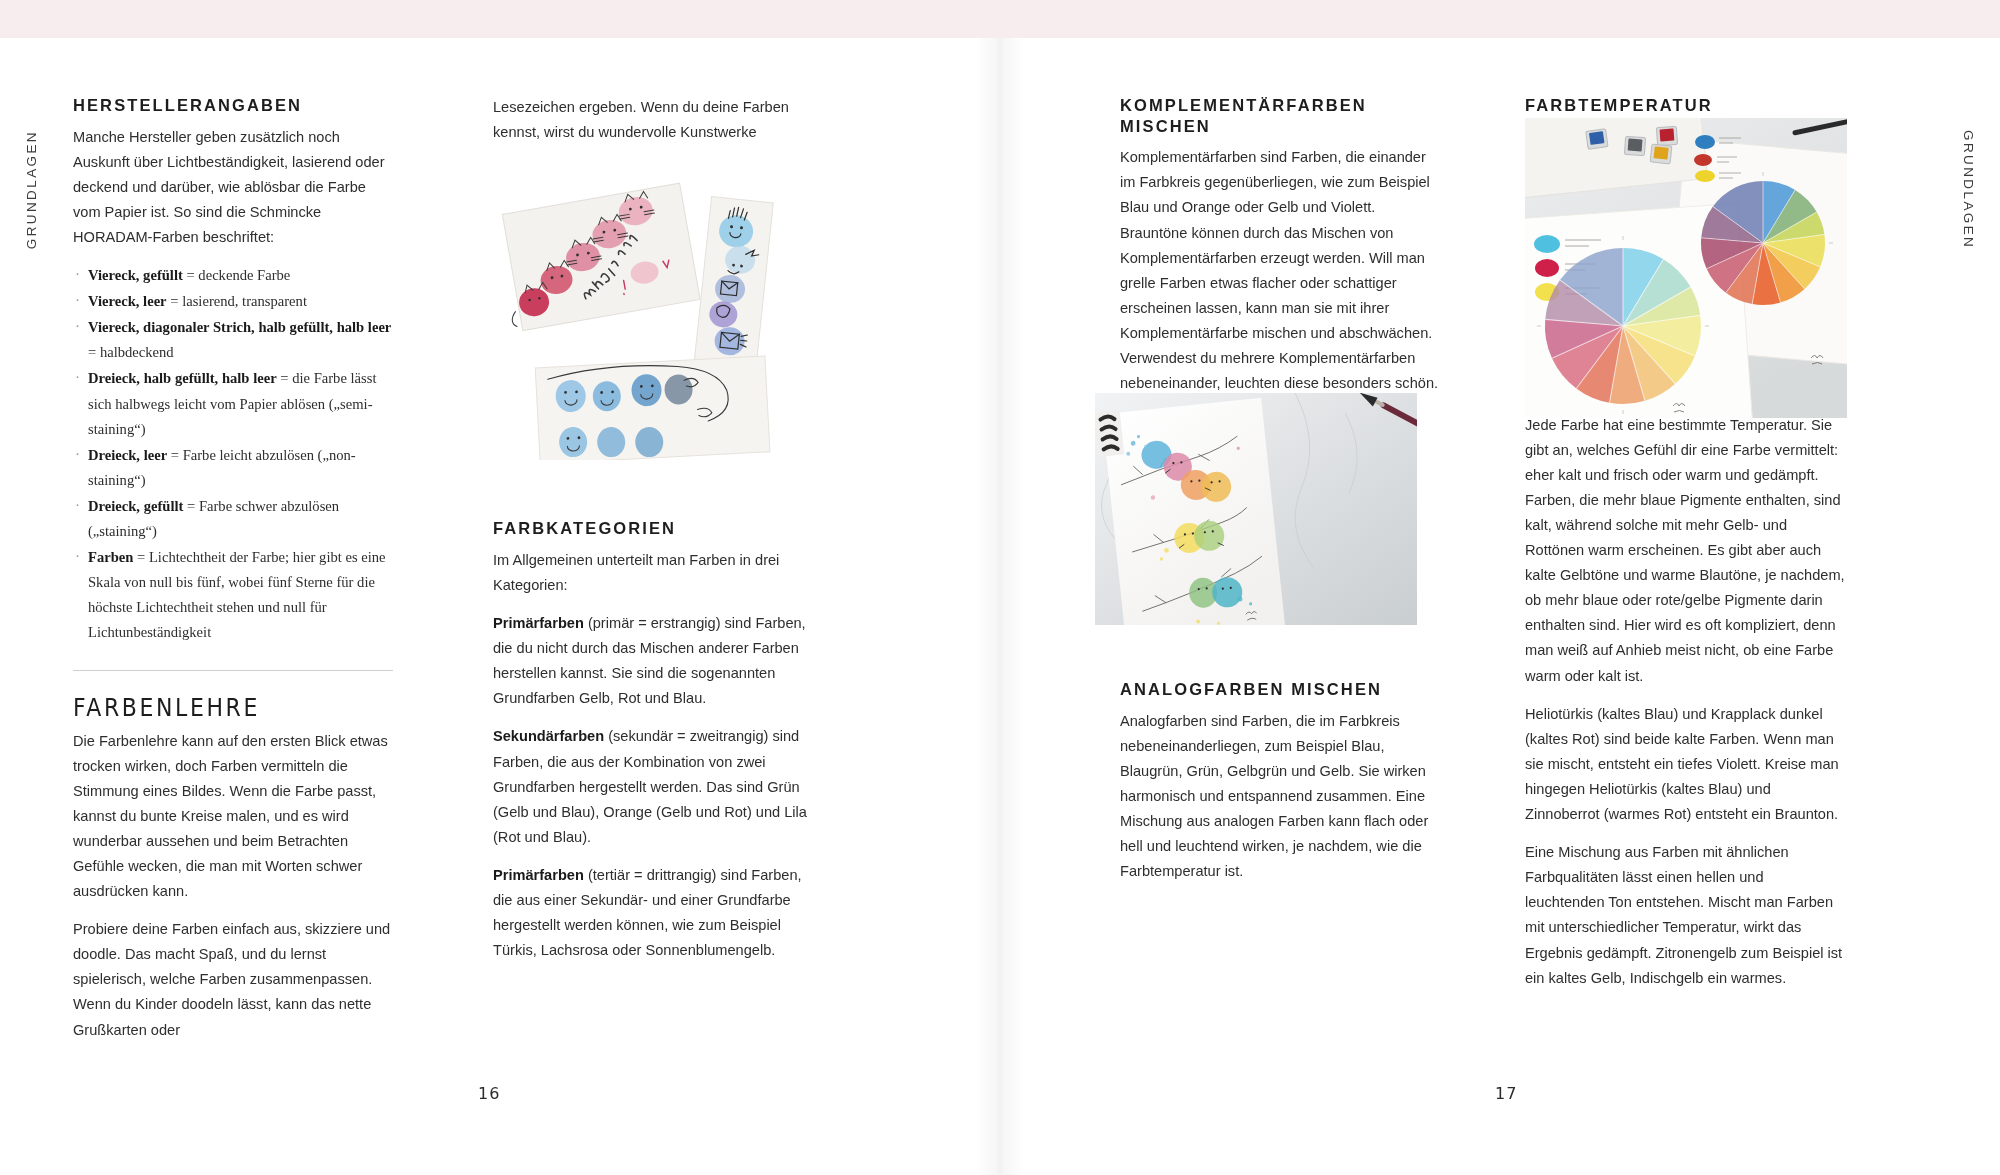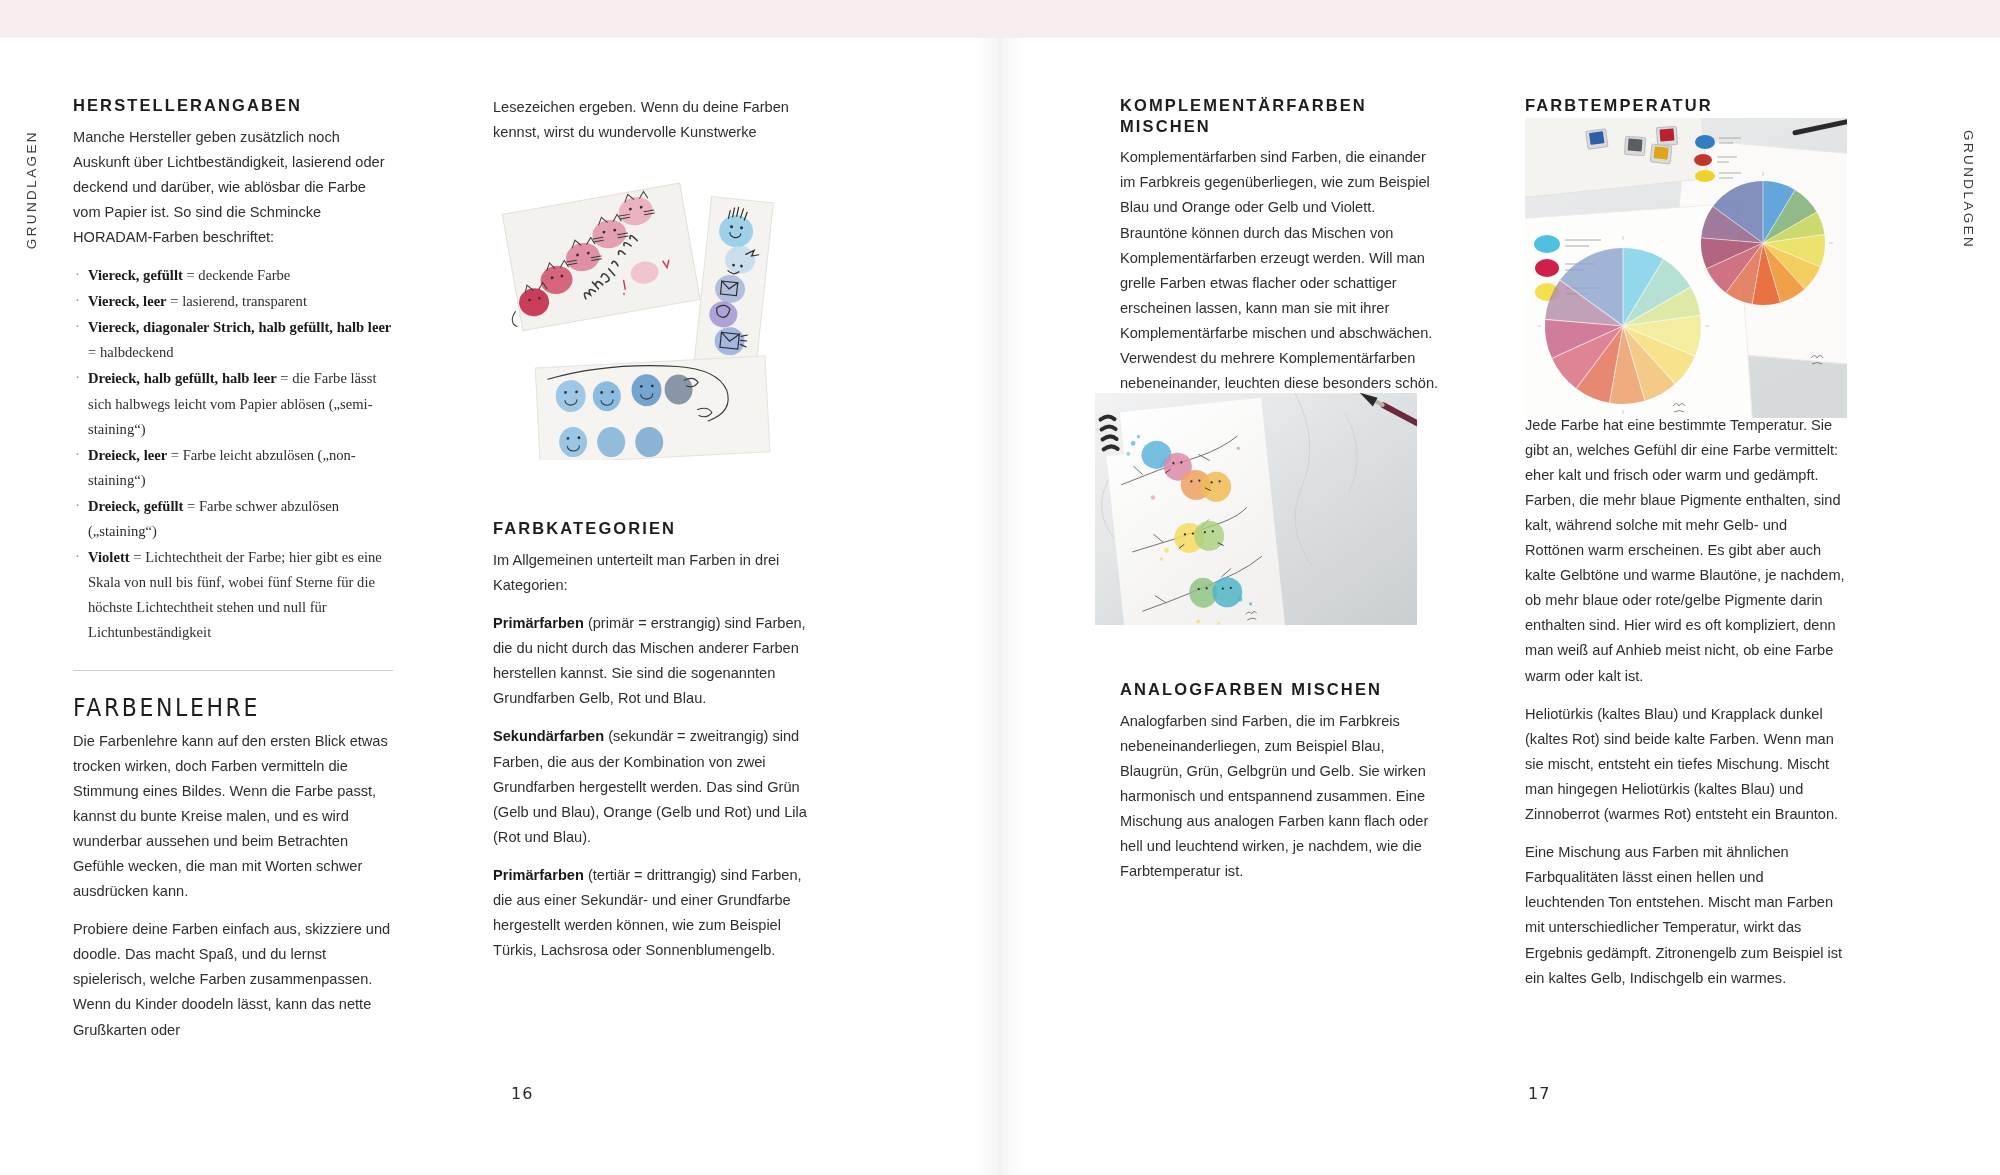--- a/index.html
+++ b/index.html
@@ -211,7 +211,7 @@
       <li><b>Dreieck, halb gefüllt, halb leer</b><span> = die Farbe lässt sich halbwegs leicht vom Papier ablösen („semi-staining“)</span></li>
       <li><b>Dreieck, leer</b><span> = Farbe leicht abzulösen („non-staining“)</span></li>
       <li><b>Dreieck, gefüllt</b><span> = Farbe schwer abzulösen („staining“)</span></li>
-      <li><b>Violett</b><span> = Lichtechtheit der Farbe; hier gibt es eine Skala von null bis fünf, wobei fünf Sterne für die höchste Lichtechtheit stehen und null für Lichtunbeständigkeit</span></li>
+      <li><b>Farben</b><span> = Lichtechtheit der Farbe; hier gibt es eine Skala von null bis fünf, wobei fünf Sterne für die höchste Lichtechtheit stehen und null für Lichtunbeständigkeit</span></li>
     </ul>
 
     <hr class="rule">

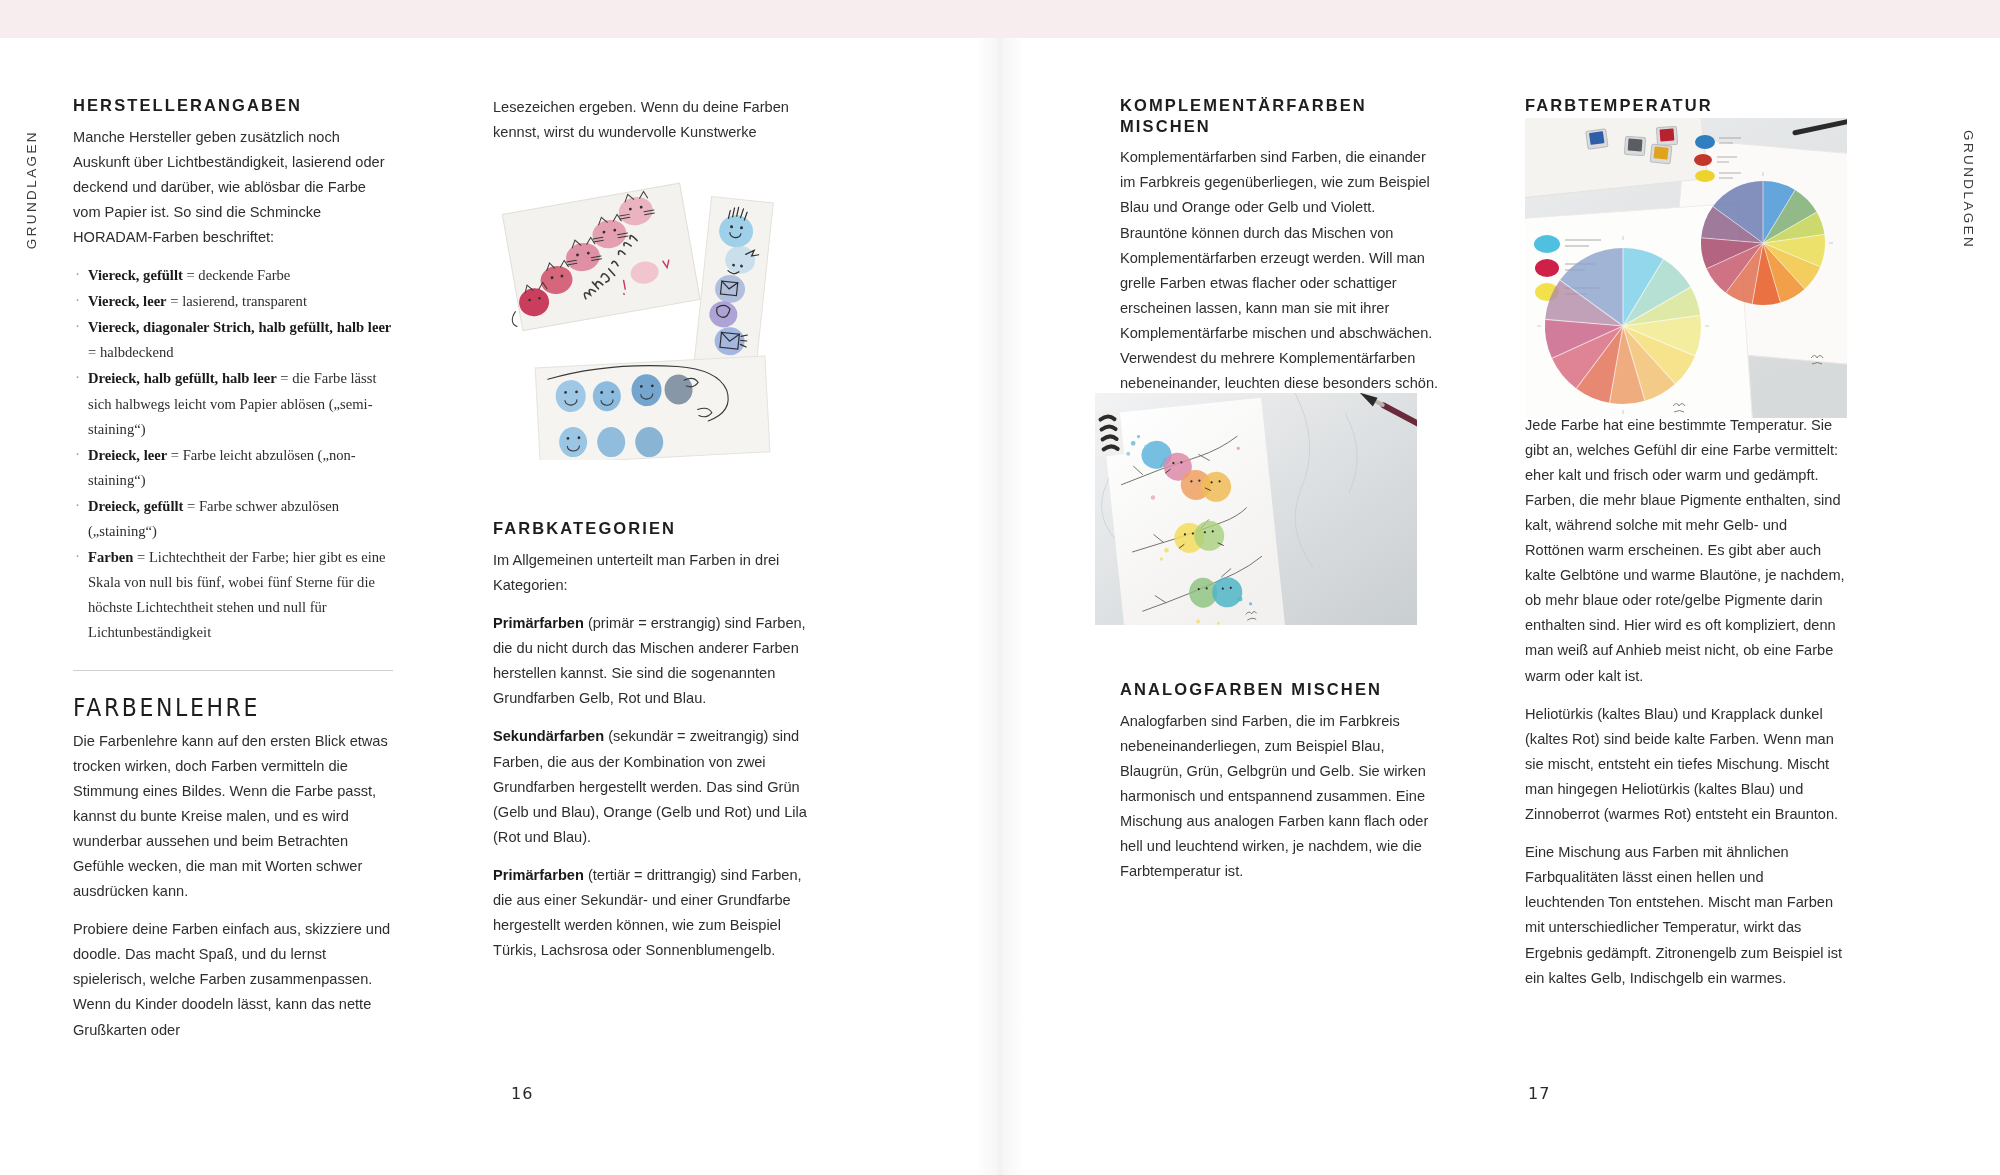--- a/index.html
+++ b/index.html
@@ -250,7 +250,7 @@
     <div style="height:288px"></div>
 
     <p class="body">Jede Farbe hat eine bestimmte Temperatur. Sie gibt an, welches Gefühl dir eine Farbe vermittelt: eher kalt und frisch oder warm und gedämpft. Farben, die mehr blaue Pigmente enthalten, sind kalt, während solche mit mehr Gelb- und Rottönen warm erscheinen. Es gibt aber auch kalte Gelbtöne und warme Blautöne, je nachdem, ob mehr blaue oder rote/gelbe Pigmente darin enthalten sind. Hier wird es oft kompliziert, denn man weiß auf Anhieb meist nicht, ob eine Farbe warm oder kalt ist.</p>
-    <p class="body">Heliotürkis (kaltes Blau) und Krapplack dunkel (kaltes Rot) sind beide kalte Farben. Wenn man sie mischt, entsteht ein tiefes Mischung. Mischt man hingegen Heliotürkis (kaltes Blau) und Zinnoberrot (warmes Rot) entsteht ein Braunton.</p>
+    <p class="body">Heliotürkis (kaltes Blau) und Krapplack dunkel (kaltes Rot) sind beide kalte Farben. Wenn man sie mischt, entsteht ein tiefes Violett. Kreise man hingegen Heliotürkis (kaltes Blau) und Zinnoberrot (warmes Rot) entsteht ein Braunton.</p>
     <p class="body">Eine Mischung aus Farben mit ähnlichen Farbqualitäten lässt einen hellen und leuchtenden Ton entstehen. Mischt man Farben mit unterschiedlicher Temperatur, wirkt das Ergebnis gedämpft. Zitronengelb zum Beispiel ist ein kaltes Gelb, Indischgelb ein warmes.</p>
   </div>
 

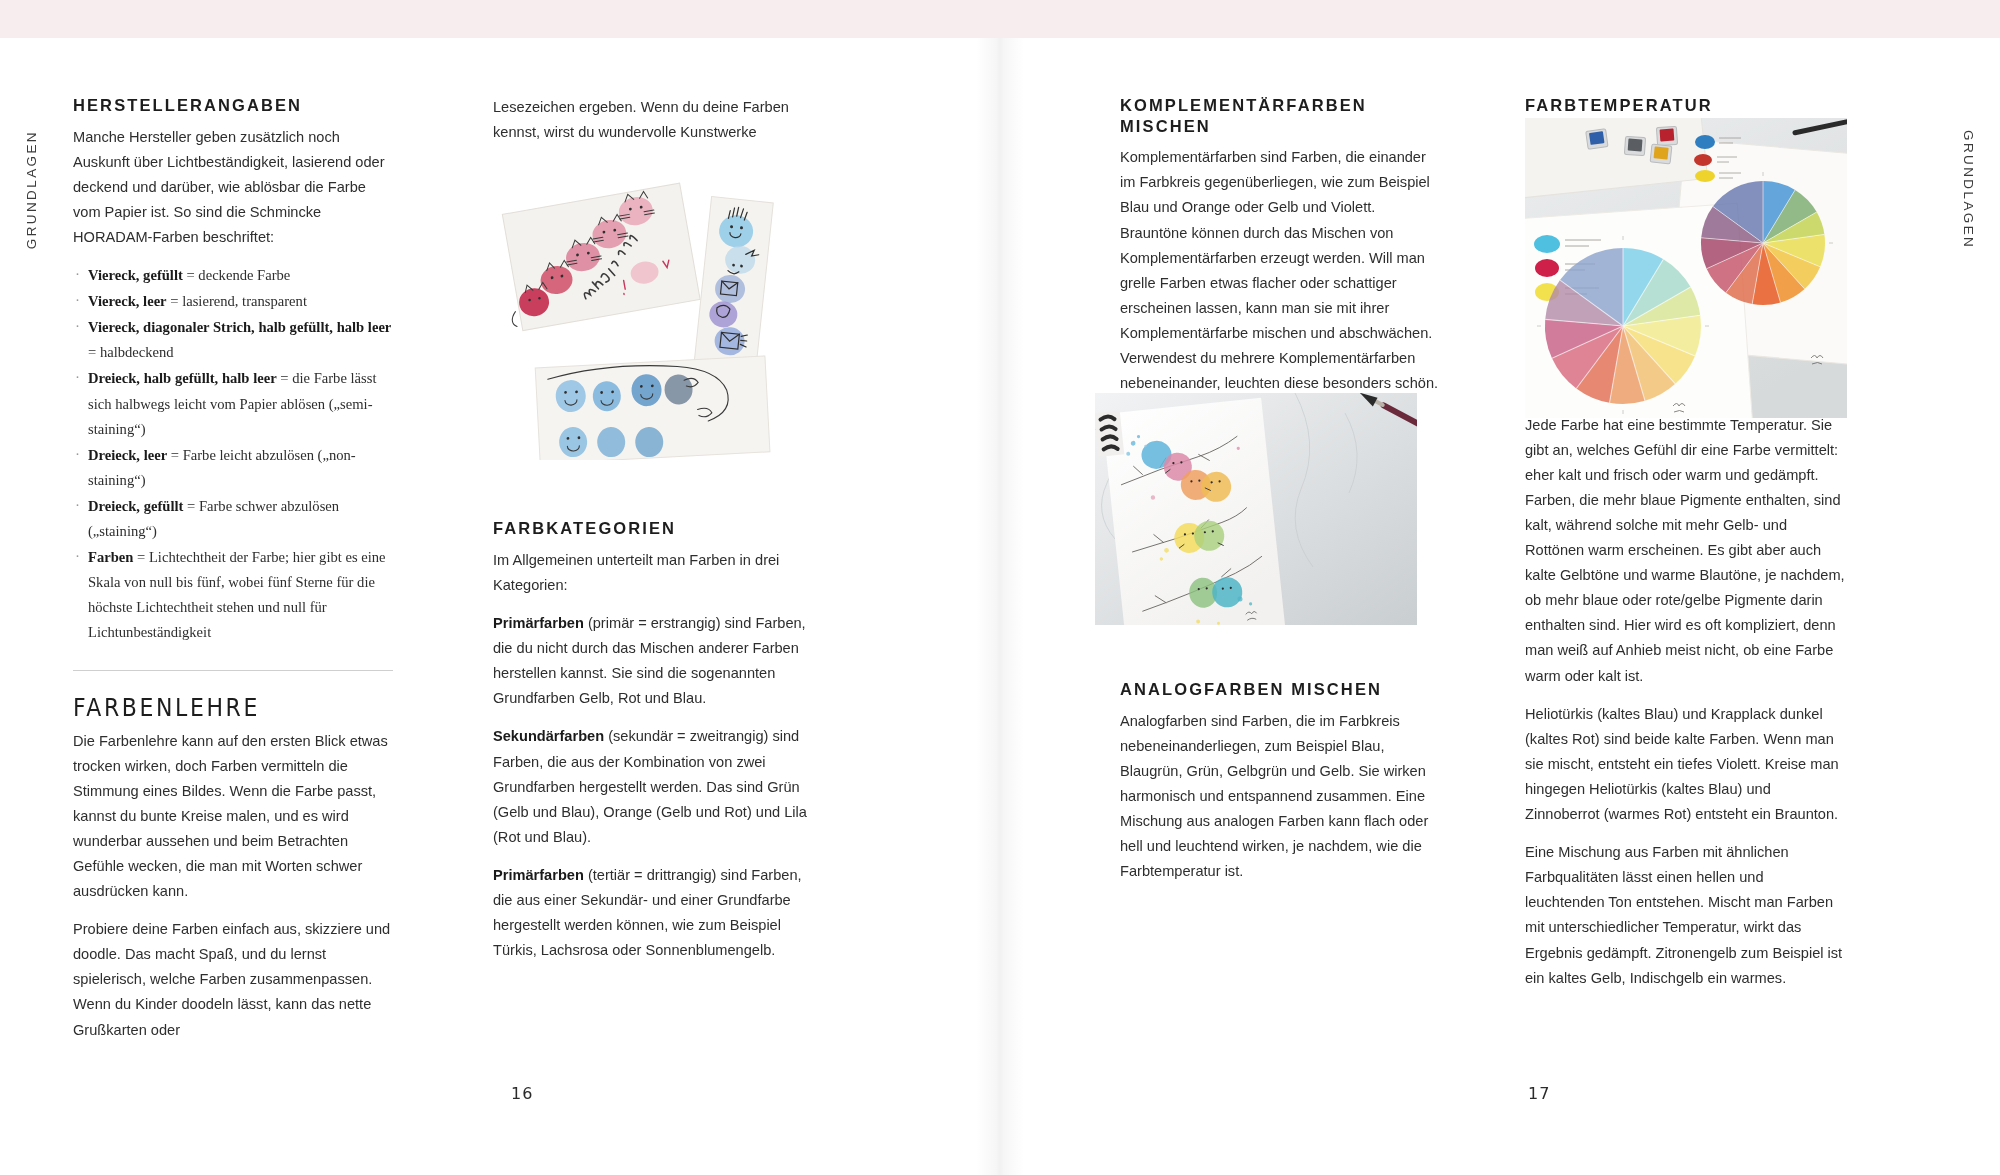--- a/index.html
+++ b/index.html
@@ -148,7 +148,6 @@
     font-size: 16px;
     color: #2b2b2b;
     letter-spacing: 1px;
-    margin-left: 33px;
   }
   .pagenum.left  { left: 478px; }
   .pagenum.right { left: 1495px; }

